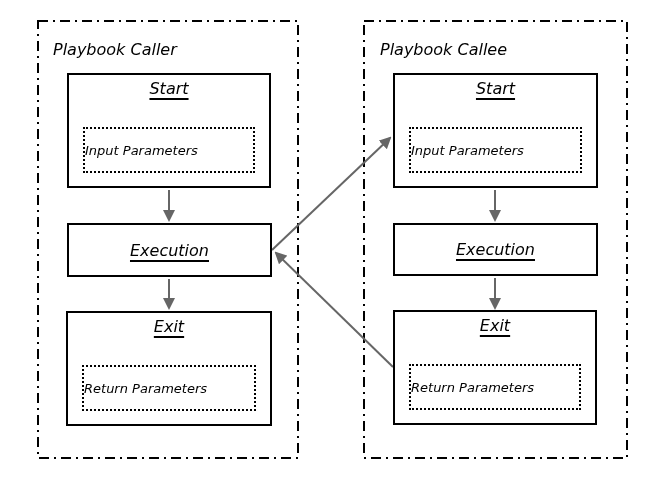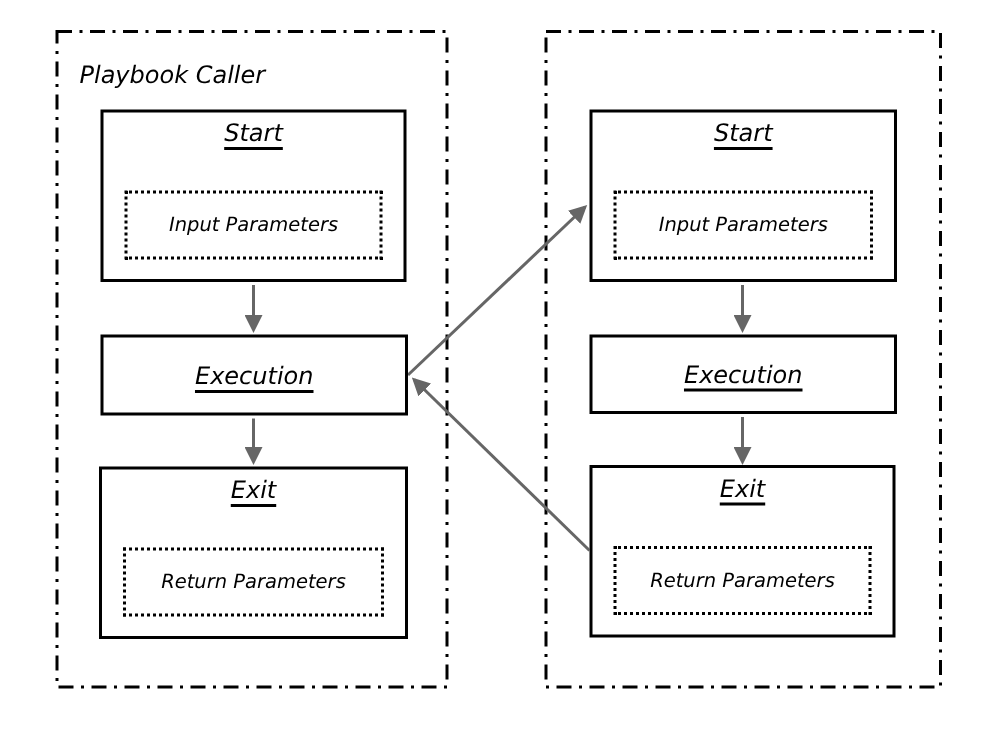--- a/index.html
+++ b/index.html
@@ -113,6 +113,7 @@
     </div>
   </div>
 
+  <div class="group-title" style="left:380px;top:40px;">Playbook Callee</div>
 
   <div class="node" style="left:393px;top:73px;width:205px;height:115px;">
     <span class="node-label pad-top">Start</span>

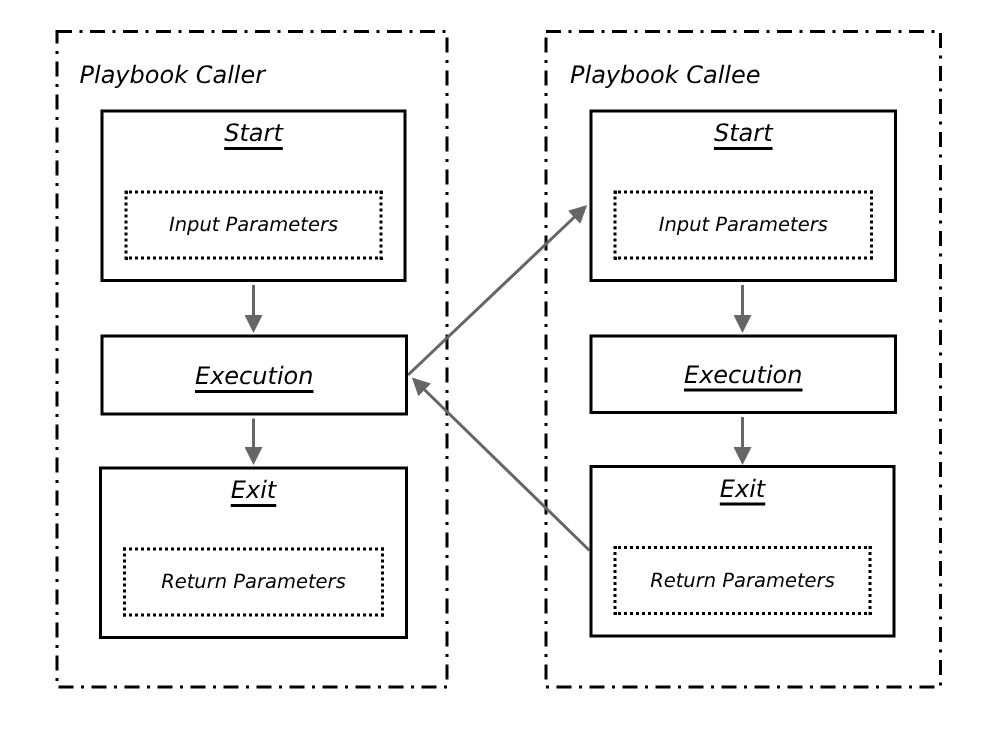--- a/index.html
+++ b/index.html
@@ -62,7 +62,7 @@
     box-sizing:border-box;
     display:flex;
     align-items:center;
-    justify-content:center;
+    justify-content:flex-start;
     font-size:13px;
     white-space:nowrap;
   }

